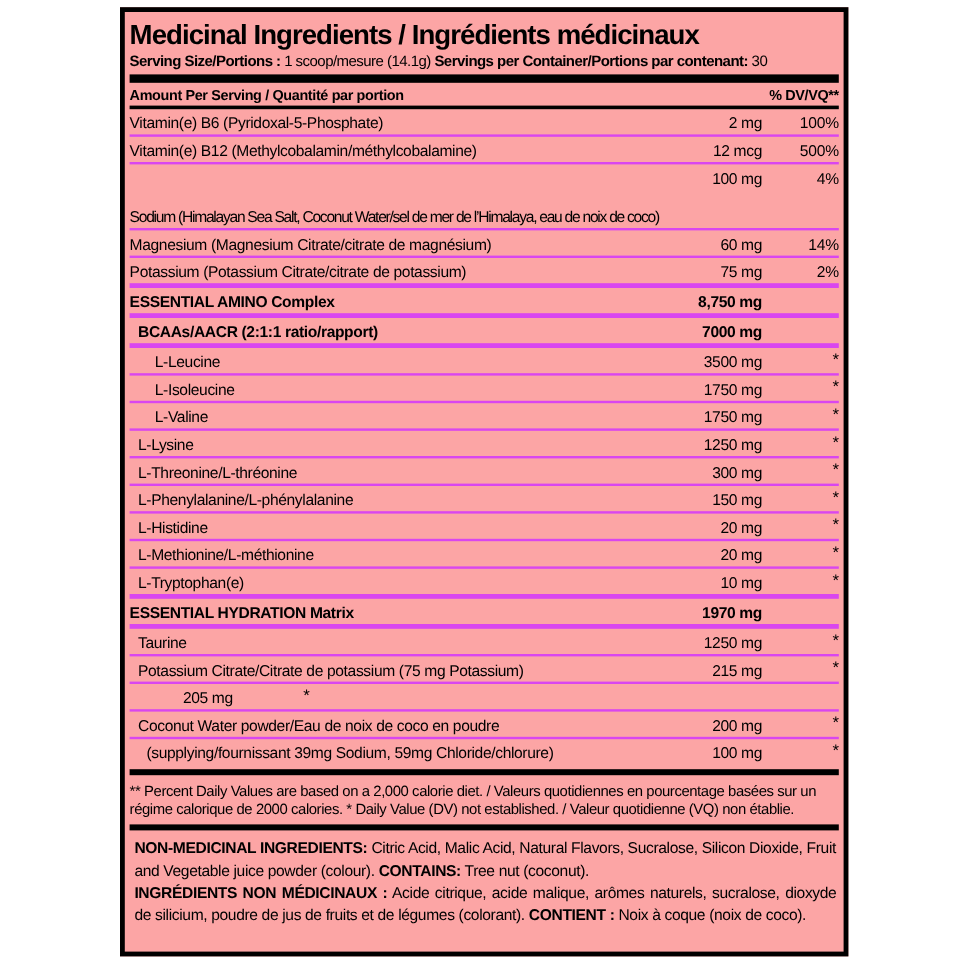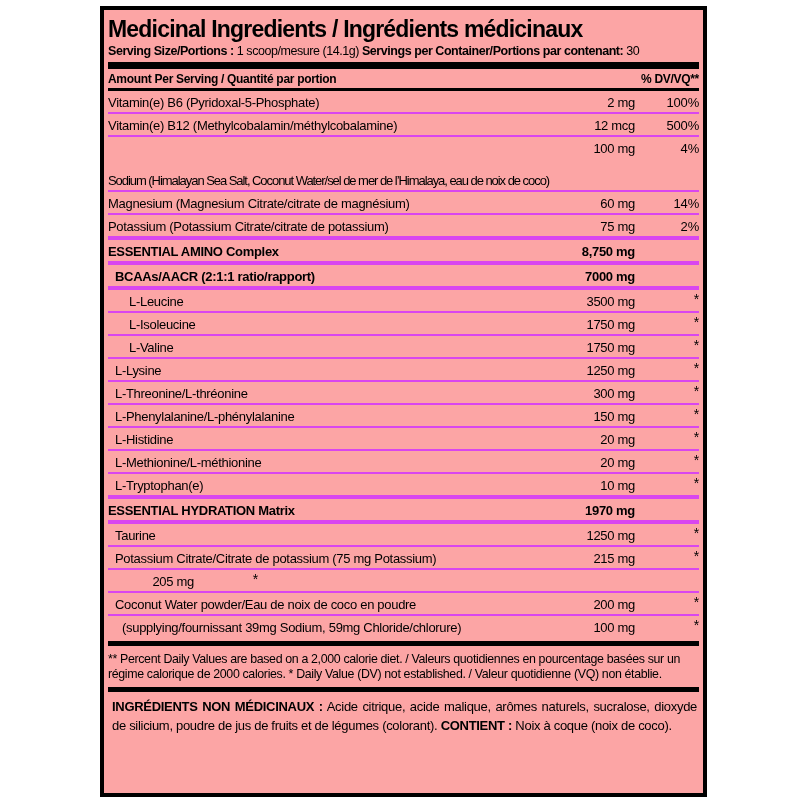--- a/index.html
+++ b/index.html
@@ -249,6 +249,9 @@
     <div class="bar bar-mid"></div>
 
     <div class="nonmed">
+      <p class="en">
+        <span class="b">NON-MEDICINAL INGREDIENTS:</span><span> Citric Acid, Malic Acid, Natural Flavors, Sucralose, Silicon Dioxide, Fruit and Vegetable juice powder (colour). </span><span class="b">CONTAINS:</span><span> Tree nut (coconut).</span>
+      </p>
       <p class="fr">
         <span class="b">INGRÉDIENTS NON MÉDICINAUX :</span><span> Acide citrique, acide malique, arômes naturels, sucralose, dioxyde de silicium, poudre de jus de fruits et de légumes (colorant). </span><span class="b">CONTIENT :</span><span> Noix à coque (noix de coco).</span>
       </p>

